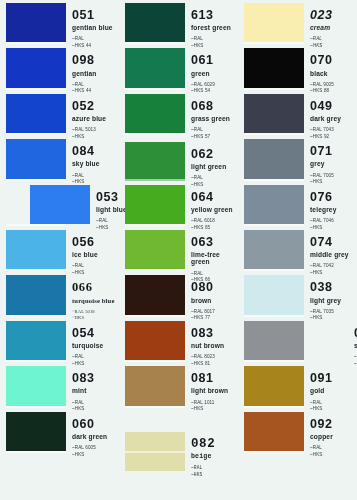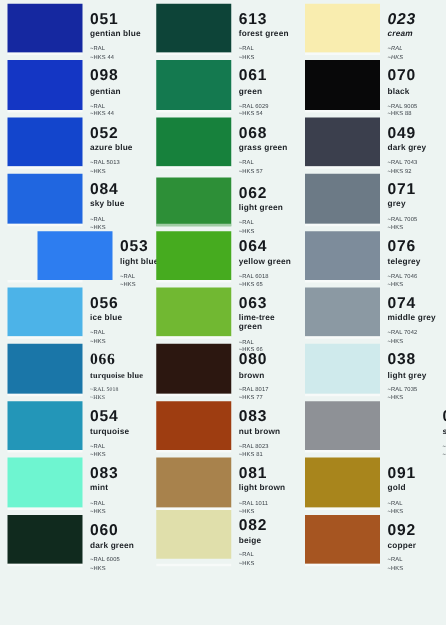--- a/index.html
+++ b/index.html
@@ -325,7 +325,7 @@
         </div>
       </div>
       <div class="seam" style="left: 6px; width: 60px; top: 405.6px;"></div>
-      <div class="cell" style="top: 408px; height: 39.4px; width: 119px;">
+      <div class="cell" style="top: 432px; height: 39.4px; width: 119px; font-family: Liberation Mono, monospace;">
         <div class="swatch" style="background: rgb(224, 223, 171); width: 60px; left: 6px;"></div>
         <div class="info" style="left: 72px; width: 46px;">
           <div class="code">082</div>

